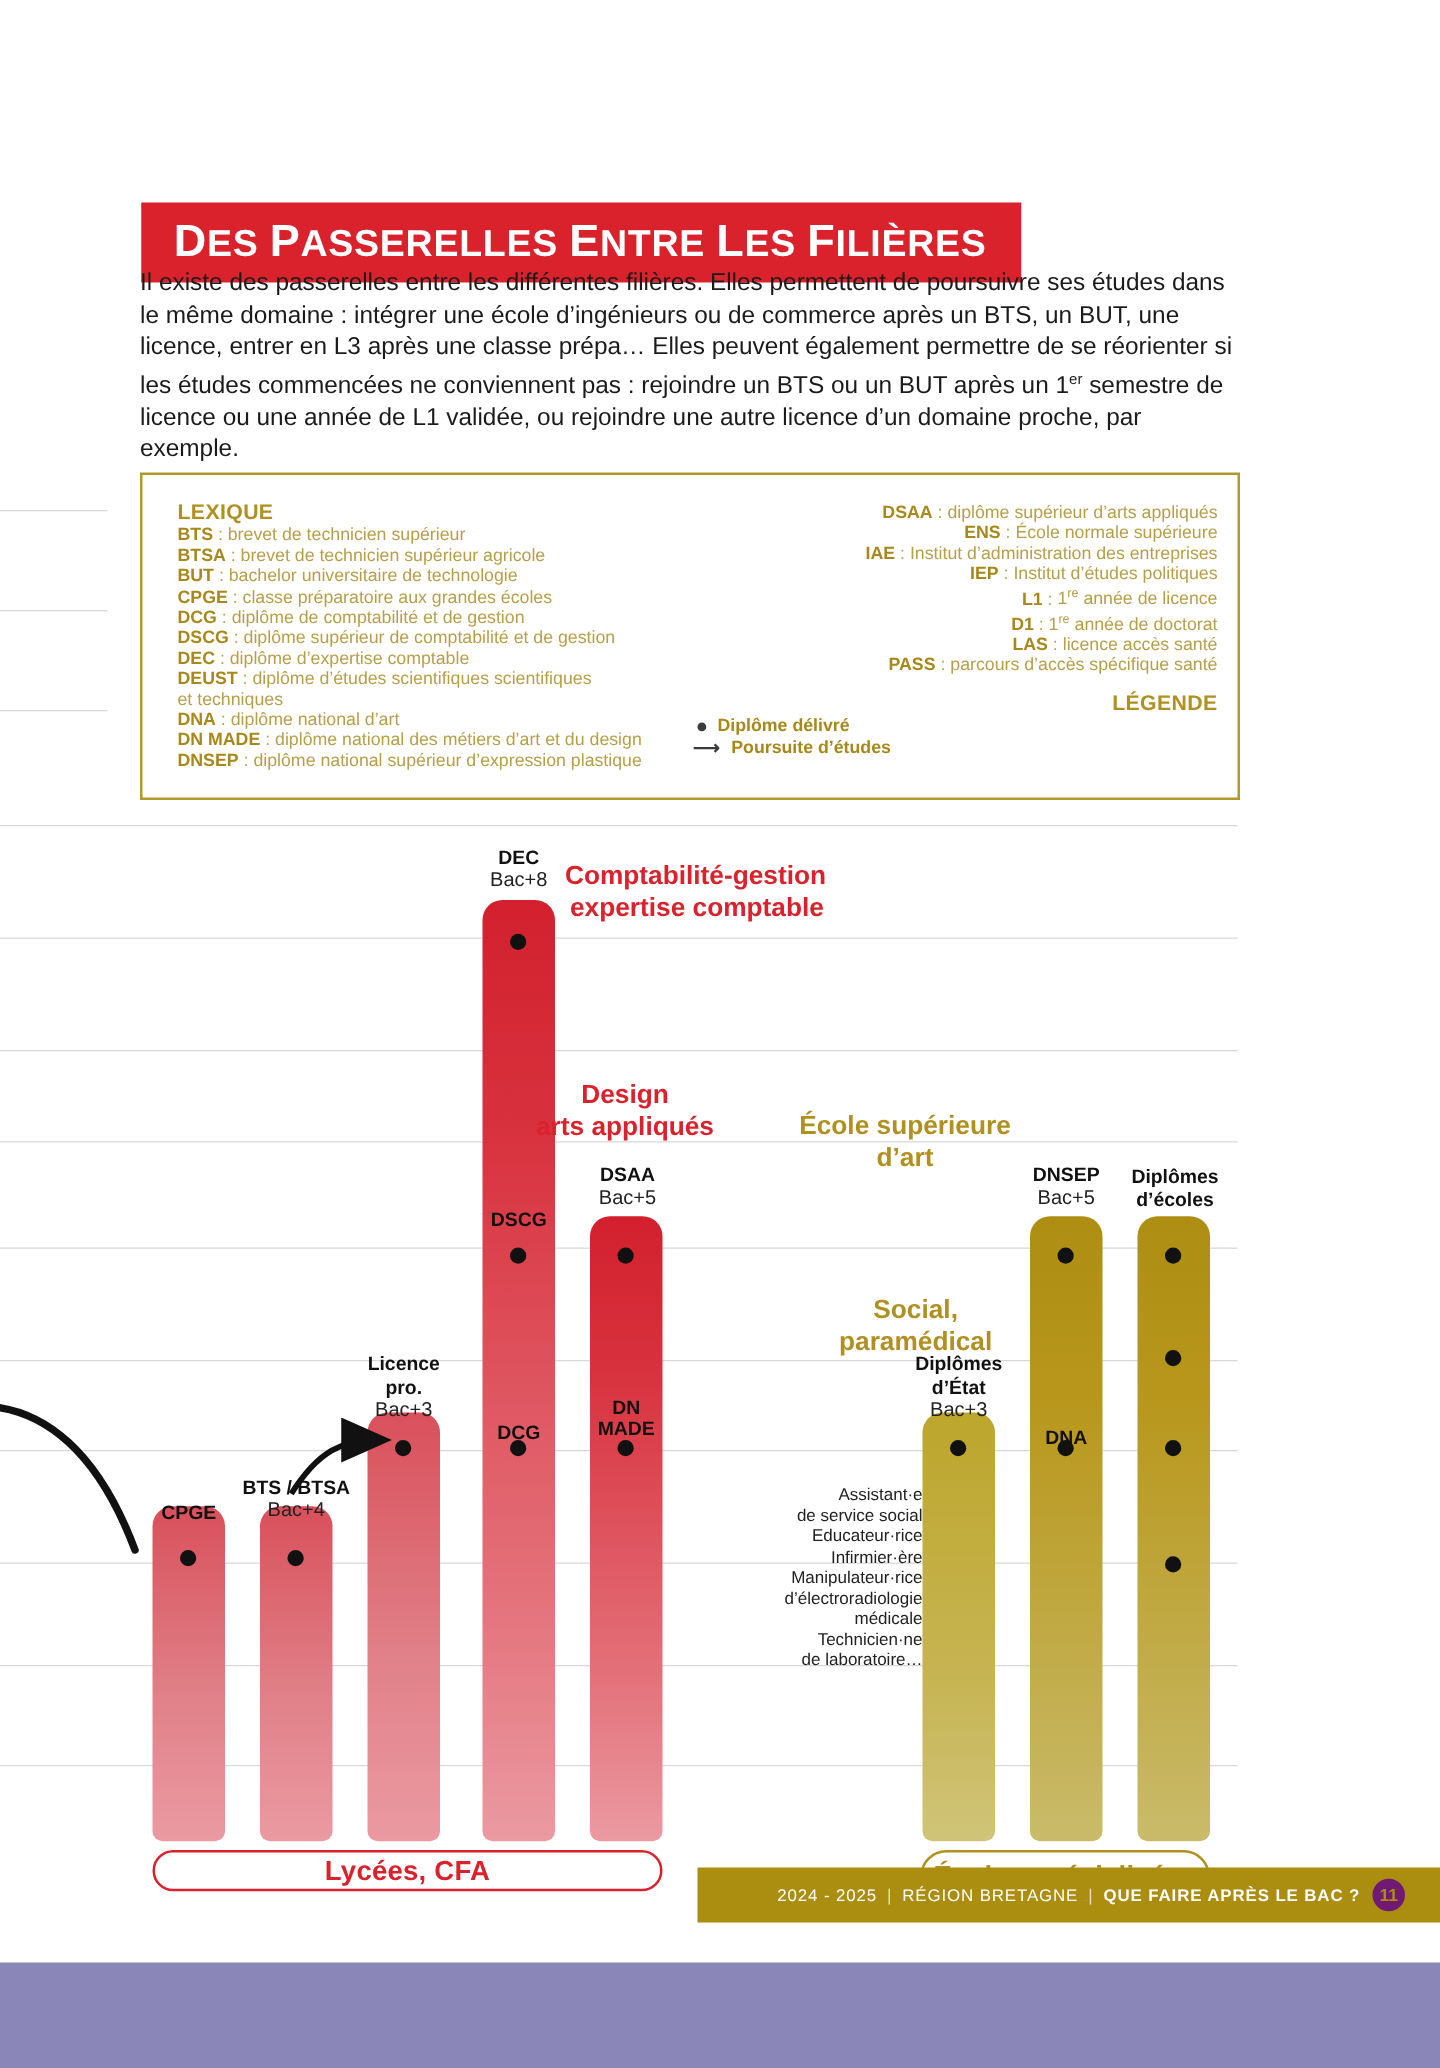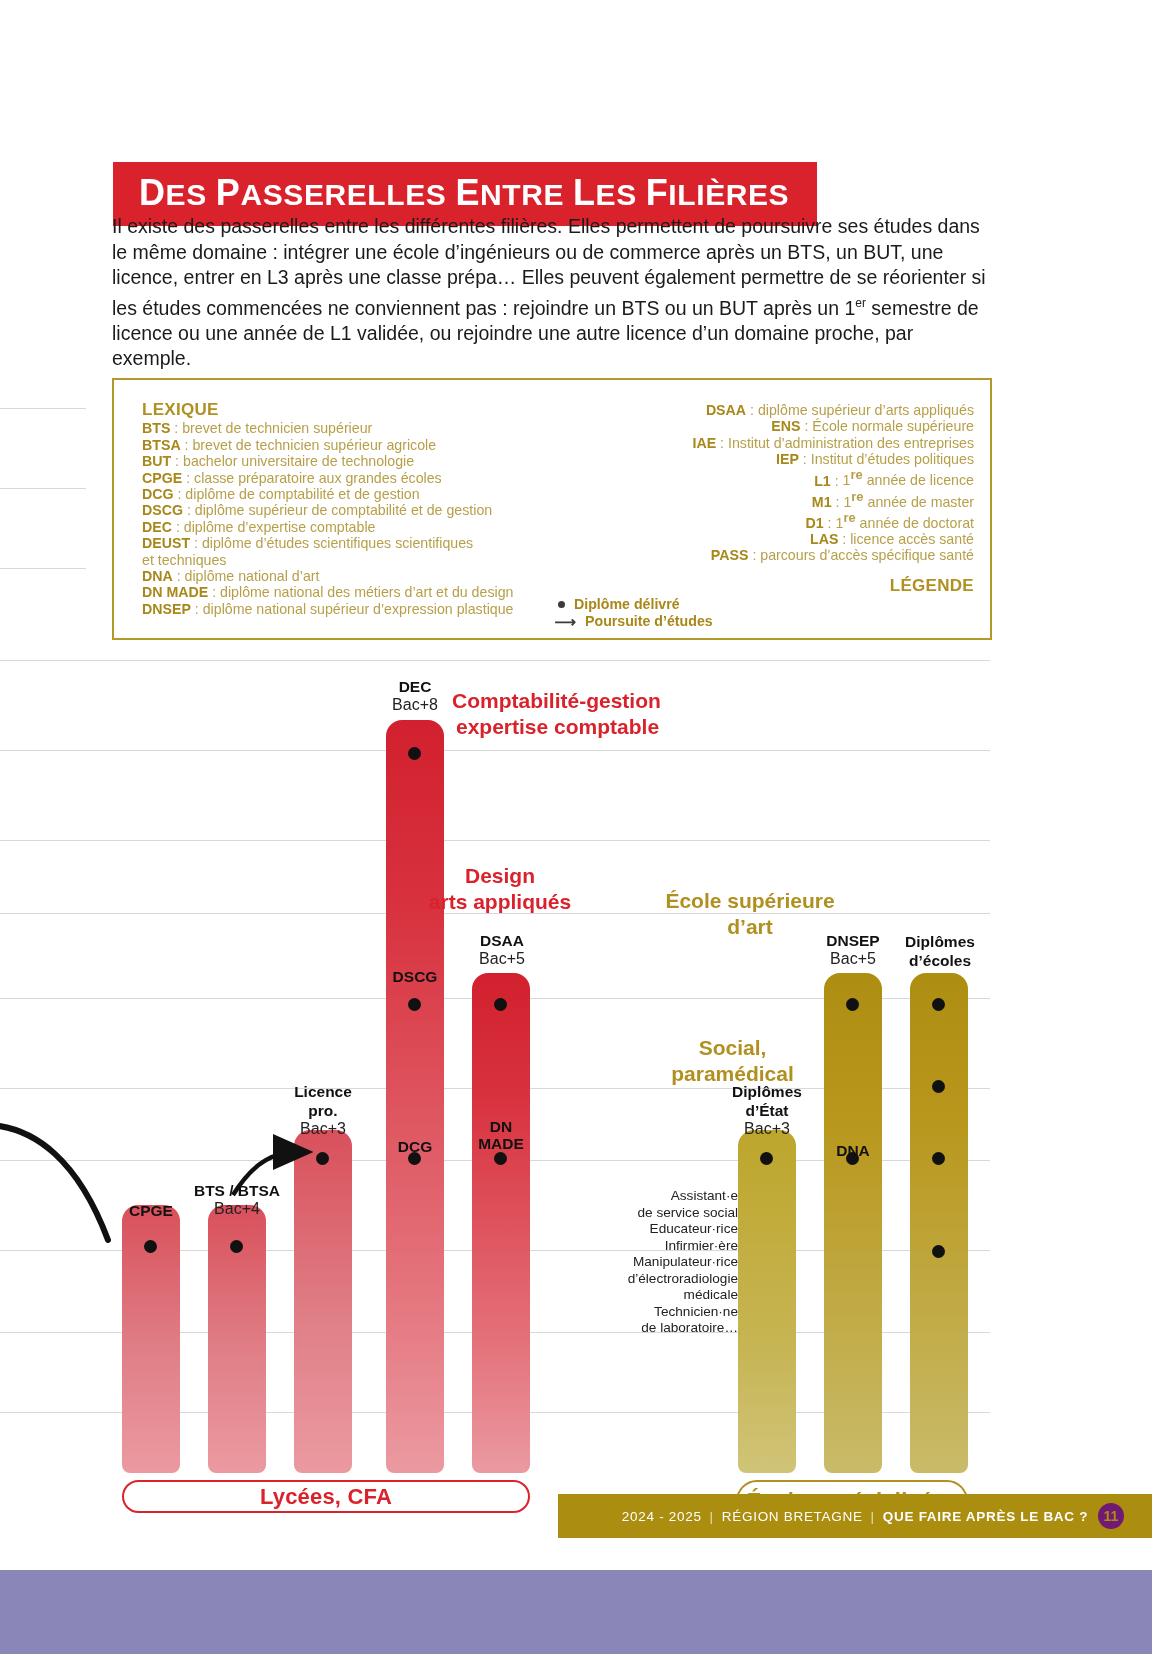--- a/index.html
+++ b/index.html
@@ -39,7 +39,7 @@
   .lexhead { font-weight: bold; font-size: 17px; color: #b09020; margin-bottom: 2px; letter-spacing:.3px;}
   .lexline { color: #b79f49; white-space: nowrap; }
   .lexline b { color: #a8881a; }
-  .lexline sup { font-size: 13px; vertical-align: super; font-weight: bold; }
+  .lexline sup { font-size: 10px; vertical-align: super; }
   .legend-head { font-weight: bold; font-size: 17px; color: #b09020; margin-top: 14px; margin-bottom:2px; letter-spacing:.3px;}
   .legrow { display:flex; align-items:center; gap:9px; color:#a8881a; font-weight:bold; font-size:14.2px; line-height:17px;}
   .legdot { width:7px; height:7px; border-radius:50%; background:#3b3b3b; display:inline-block; margin-left:4px;}

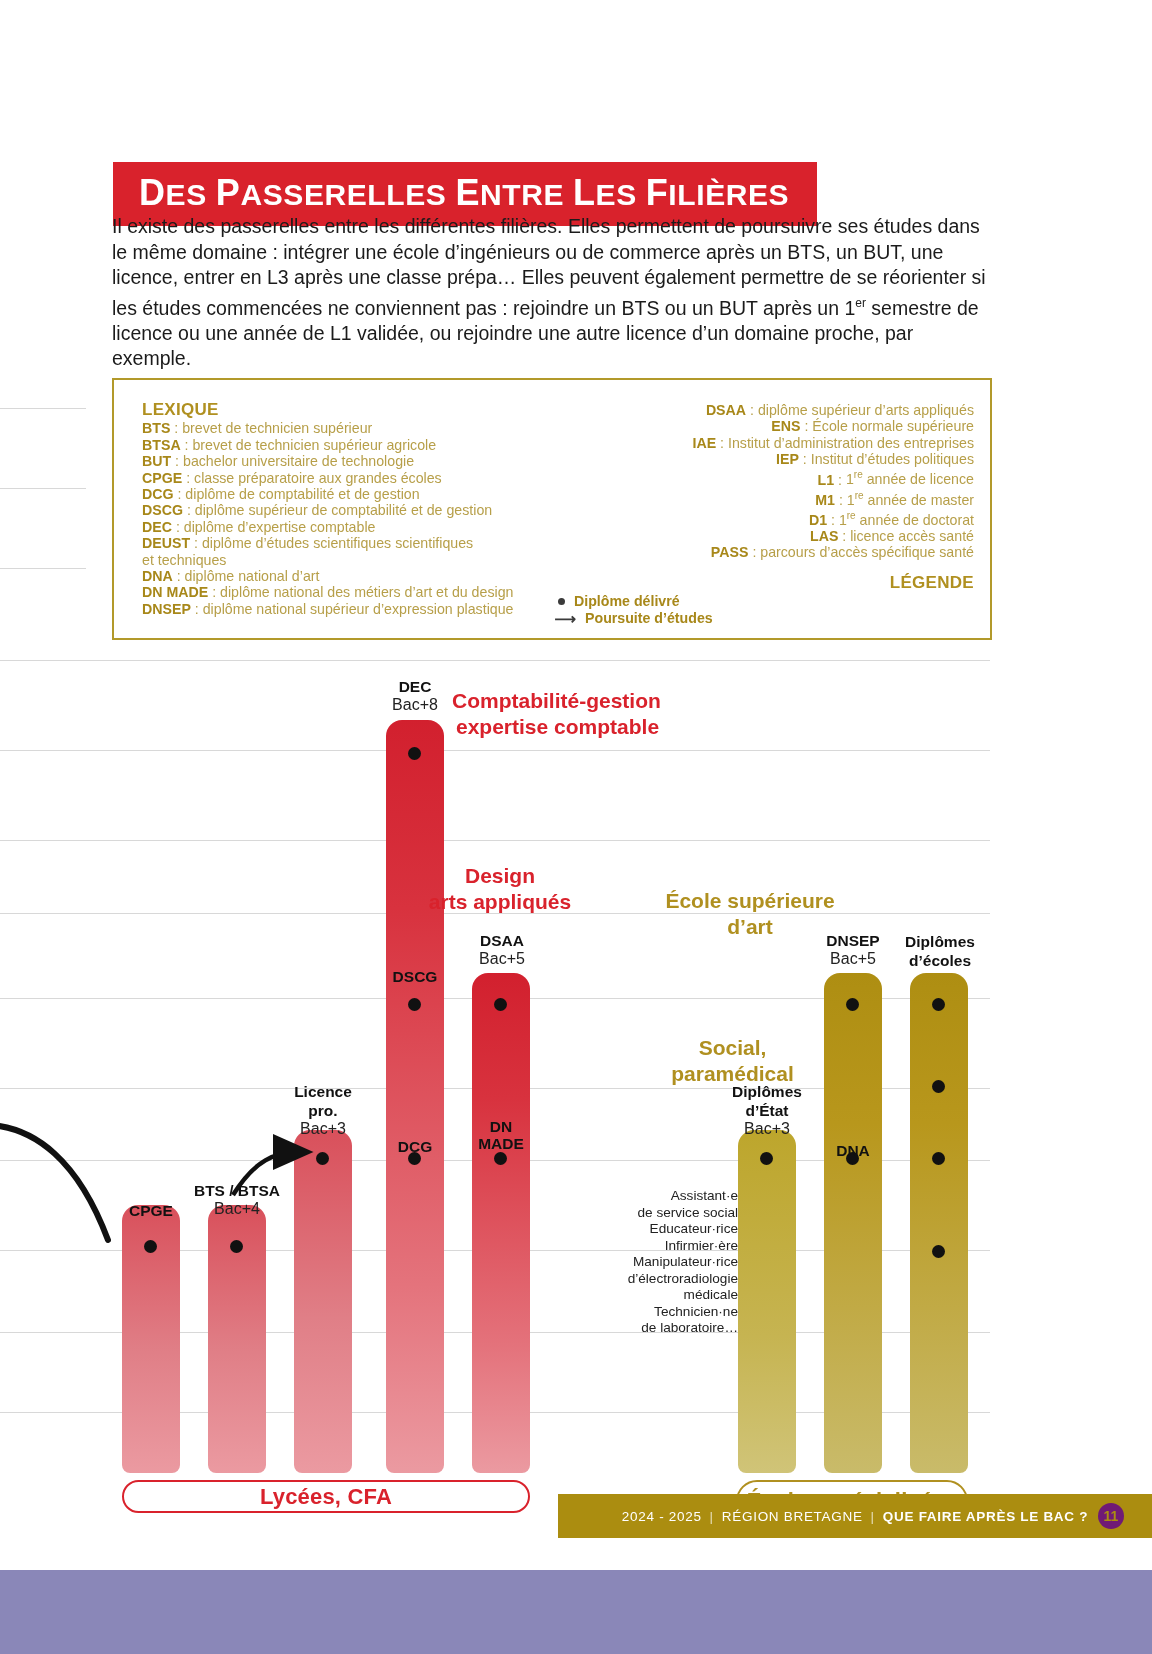--- a/index.html
+++ b/index.html
@@ -131,7 +131,6 @@
           <div class="lexline"><b>IAE</b> : <span>Institut d’administration des entreprises</span></div>
           <div class="lexline"><b>IEP</b> : <span>Institut d’études politiques</span></div>
           <div class="lexline"><b>L1</b> : <span>1<sup>re</sup> année de licence</span></div>
-          <div class="lexline"><b>M1</b> : <span>1<sup>re</sup> année de master</span></div>
           <div class="lexline"><b>D1</b> : <span>1<sup>re</sup> année de doctorat</span></div>
           <div class="lexline"><b>LAS</b> : <span>licence accès santé</span></div>
           <div class="lexline"><b>PASS</b> : <span>parcours d’accès spécifique santé</span></div>

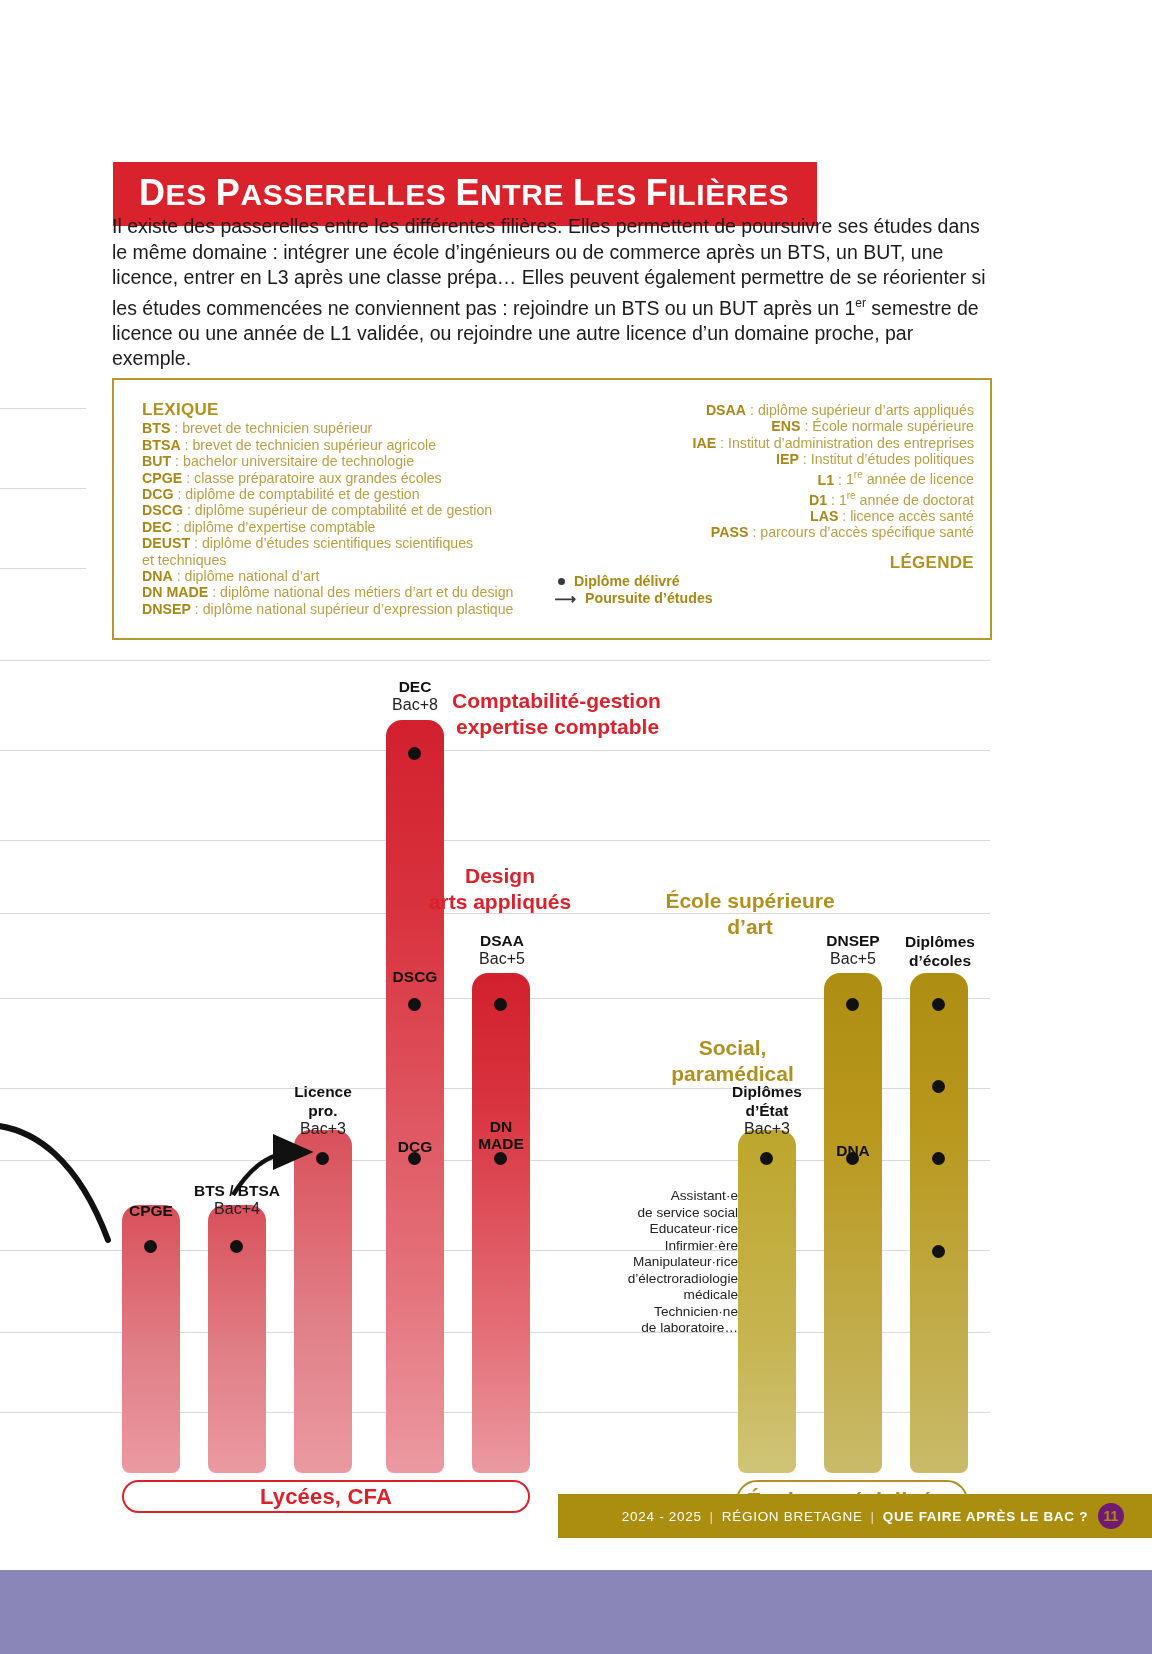--- a/index.html
+++ b/index.html
@@ -246,7 +246,7 @@
       <span>arts appliqués</span>
     </div>
 
-    <div class="cat gold" style="left:640px; top:228px; width:220px; text-align:center;">
+    <div class="cat gold" style="left:614px; top:228px; width:220px; text-align:center;">
       <span>École supérieure</span><br>
       <span>d’art</span>
     </div>

